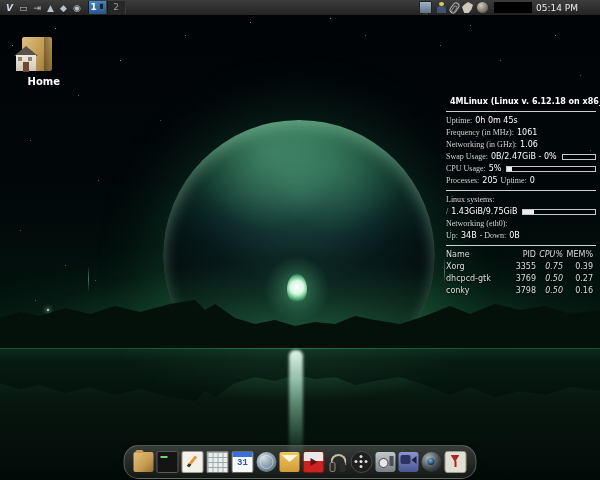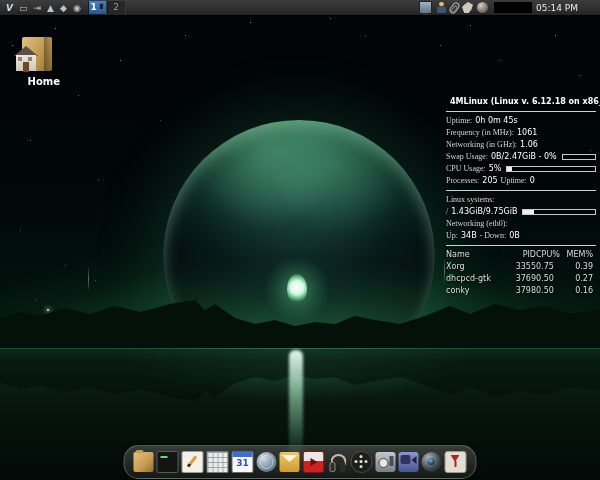--- a/index.html
+++ b/index.html
@@ -114,7 +114,7 @@
   .pt-row{display:flex;white-space:nowrap;}
   .pt-row span:nth-child(1){width:58px;}
   .pt-row span:nth-child(2){width:32px;text-align:right;}
-  .pt-row span:nth-child(3){width:27px;text-align:left;}
+  .pt-row span:nth-child(3){width:27px;text-align:right;font-style:italic;}
   .pt-row span:nth-child(4){width:30px;text-align:right;}
 
   

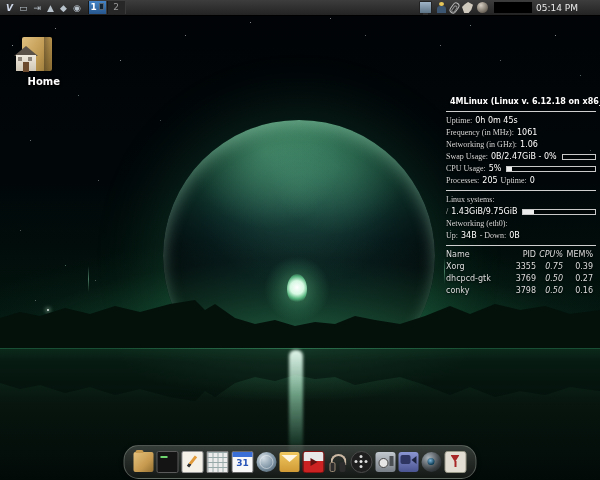--- a/index.html
+++ b/index.html
@@ -134,7 +134,7 @@
     background-size:5px 5px;border-radius:1px;}
   .ic-calendar{background:#f8f8f8;border:1px solid #666;border-radius:2px;text-align:center;}
   .ic-calendar::before{content:"";position:absolute;left:0;top:0;right:0;height:5px;background:#3a6fd8;}
-  .ic-calendar .ic-text{position:absolute;left:0;right:0;top:6px;font-size:9px;font-weight:bold;color:#2a55b8;}
+  .ic-calendar .ic-text{position:absolute;left:0;right:0;top:6px;font-size:9px;font-weight:bold;color:#2a55b8;font-family:Liberation Mono, monospace;}
   .ic-browser{border-radius:50%;background:radial-gradient(circle at 35% 30%,#d3dde4,#7d93a3 55%,#41525e);}
   .ic-browser::after{content:"";position:absolute;inset:3px;border:1px solid rgba(255,255,255,.45);border-radius:50%;}
   .ic-mail{background:linear-gradient(180deg,#f0c860,#d09a35);border-radius:2px;}

